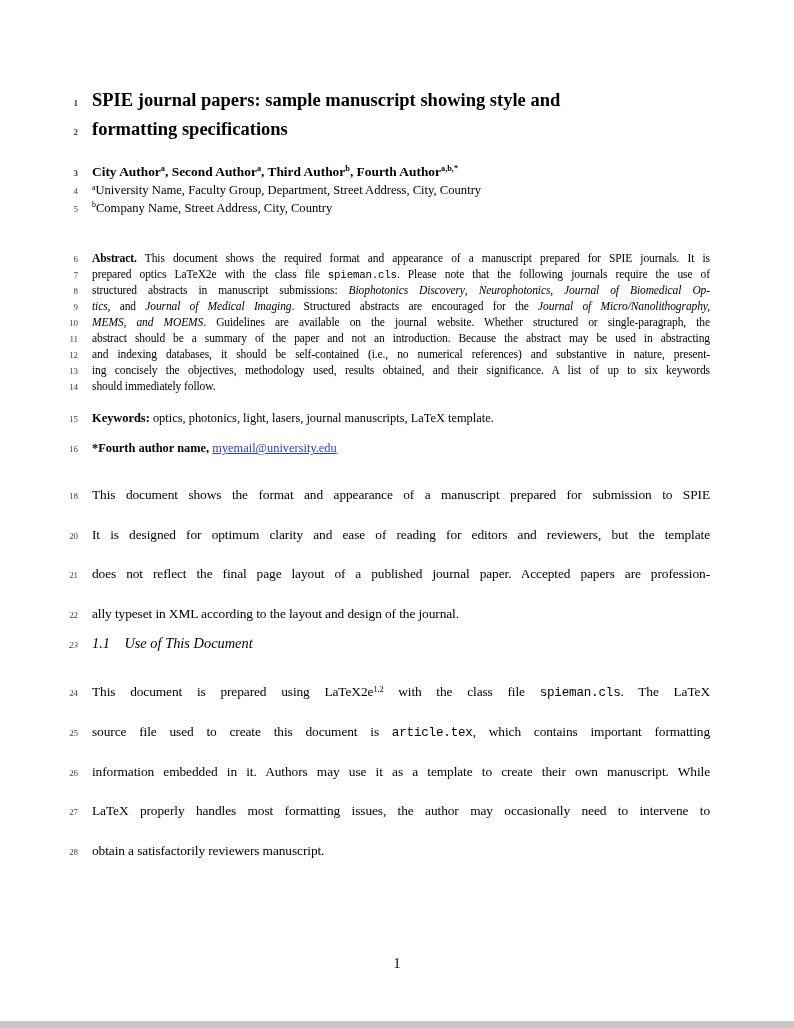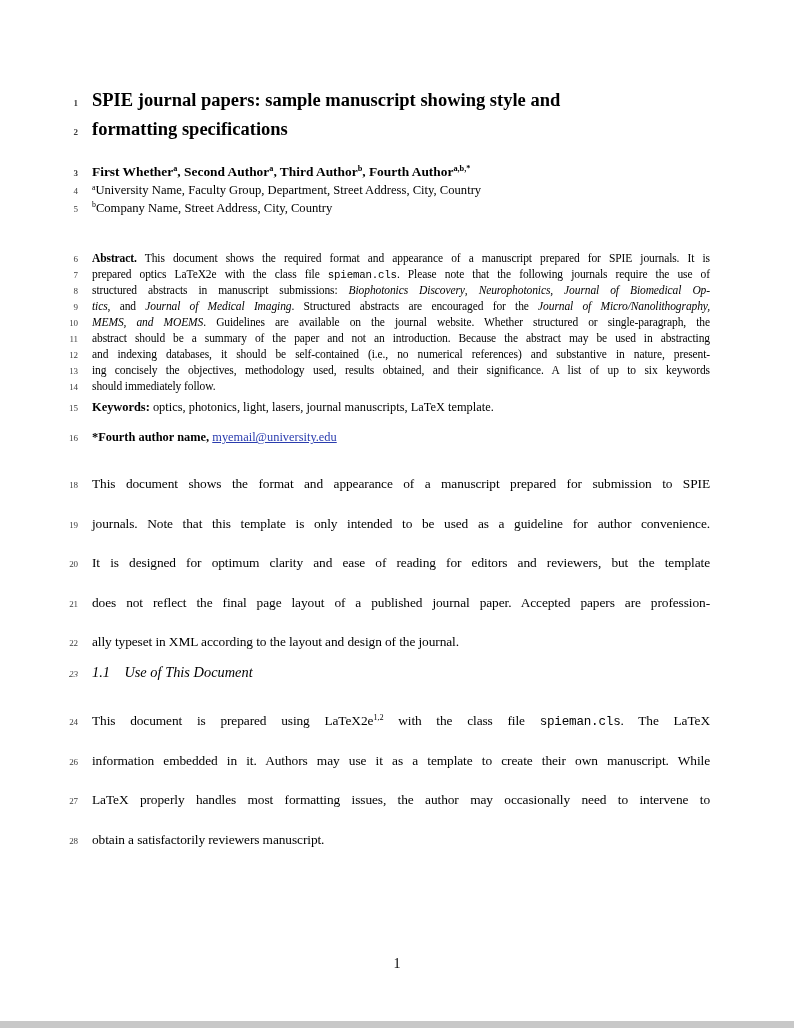--- a/index.html
+++ b/index.html
@@ -66,7 +66,7 @@
       <div class="block authors">
         <div class="line">
           <span class="lineno">3</span>
-          <span class="text"><span>First Whether</span><sup>a</sup><span>, Second Author</span><sup>a</sup><span>, Third Author</span><sup>b</sup><span>, Fourth Author</span><sup>a,b,*</sup></span>
+          <span class="text"><span>City Author</span><sup>a</sup><span>, Second Author</span><sup>a</sup><span>, Third Author</span><sup>b</sup><span>, Fourth Author</span><sup>a,b,*</sup></span>
         </div>
       </div>
       <div class="block affiliations">

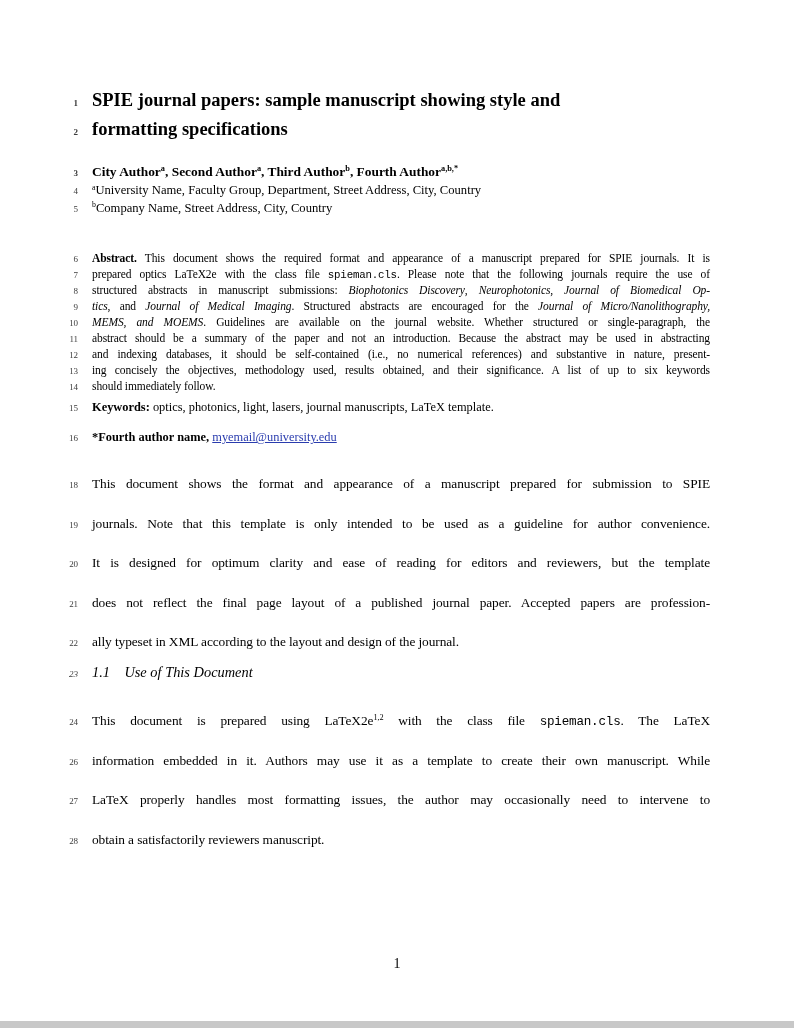--- a/index.html
+++ b/index.html
@@ -34,7 +34,7 @@
   .block.affiliations .line{line-height:16.5px;}
   .block.abstract{font-size:11.5px;letter-spacing:-0.1px;margin-top:34px;}
   .block.abstract .line{line-height:15px;}
-  .block.keywords{font-size:12.4px;margin-top:5px;}
+  .block.keywords{font-size:12.4px;margin-top:16px;}
   .block.keywords .line{line-height:15px;}
   .block.correspondence{font-size:12.4px;margin-top:14px;}
   .block.correspondence .line{line-height:15px;justify-content:flex-end;}

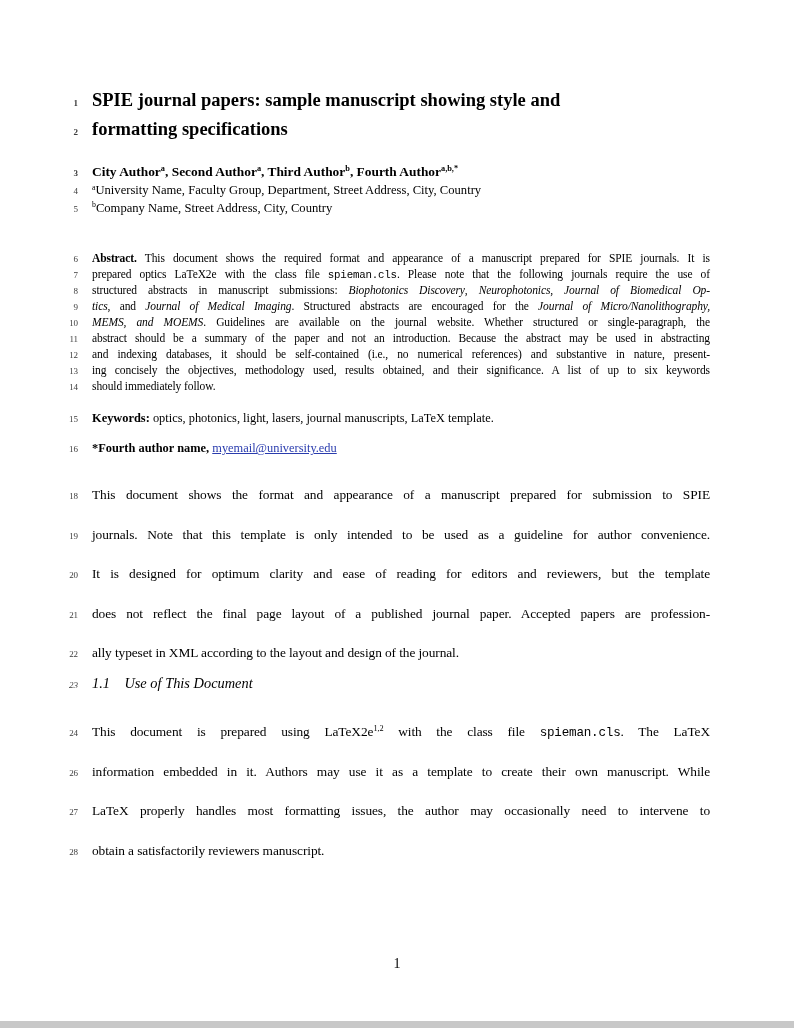--- a/index.html
+++ b/index.html
@@ -135,10 +135,6 @@
           <span class="text"><span>This document shows the format and appearance of a manuscript prepared for submission to SPIE</span></span>
         </div>
         <div class="line just">
-          <span class="lineno">19</span>
-          <span class="text"><span>journals. Note that this template is only intended to be used as a guideline for author convenience.</span></span>
-        </div>
-        <div class="line just">
           <span class="lineno">20</span>
           <span class="text"><span>It is designed for optimum clarity and ease of reading for editors and reviewers, but the template</span></span>
         </div>

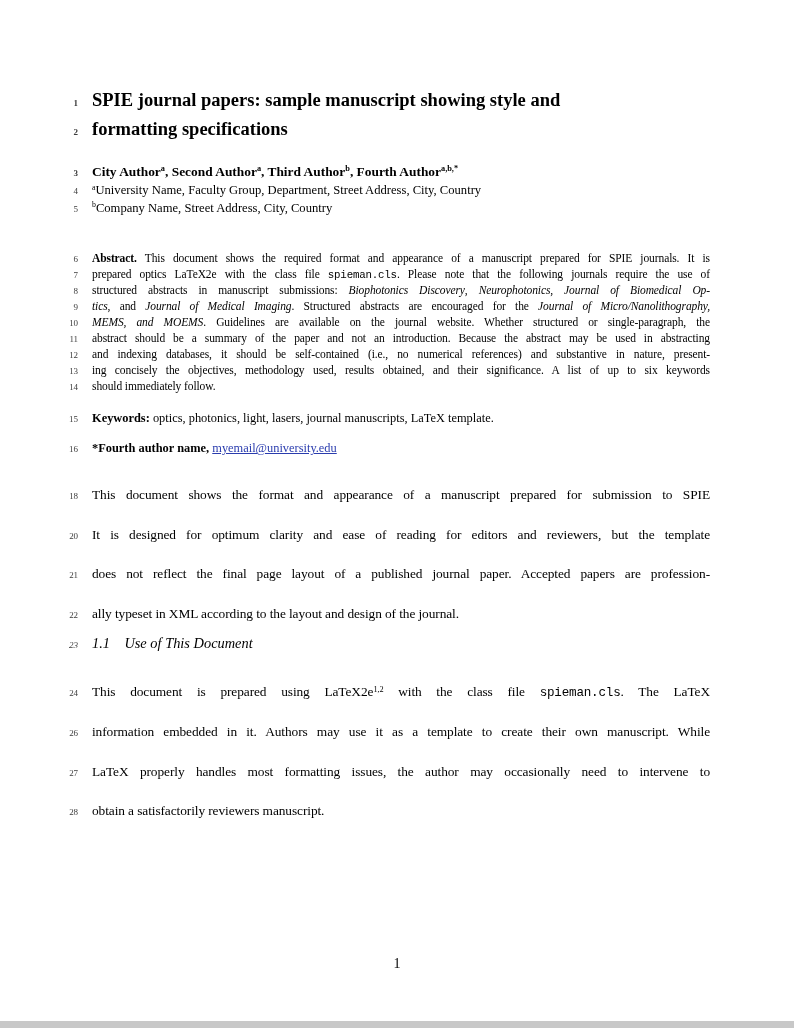--- a/index.html
+++ b/index.html
@@ -159,6 +159,10 @@
           <span class="text"><span>This document is prepared using LaTeX2e</span><sup>1,2</sup><span> with the class file </span><span class="m">spieman.cls</span><span>. The LaTeX</span></span>
         </div>
         <div class="line just">
+          <span class="lineno">25</span>
+          <span class="text"><span>source file used to create this document is </span><span class="m">article.tex</span><span>, which contains important formatting</span></span>
+        </div>
+        <div class="line just">
           <span class="lineno">26</span>
           <span class="text"><span>information embedded in it. Authors may use it as a template to create their own manuscript. While</span></span>
         </div>

